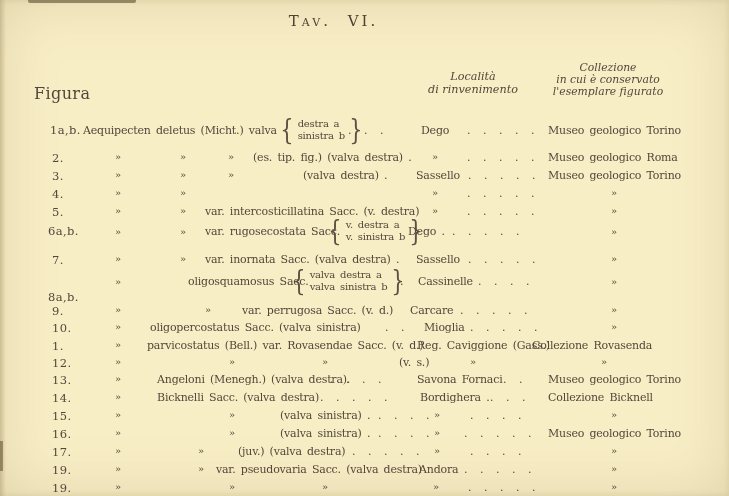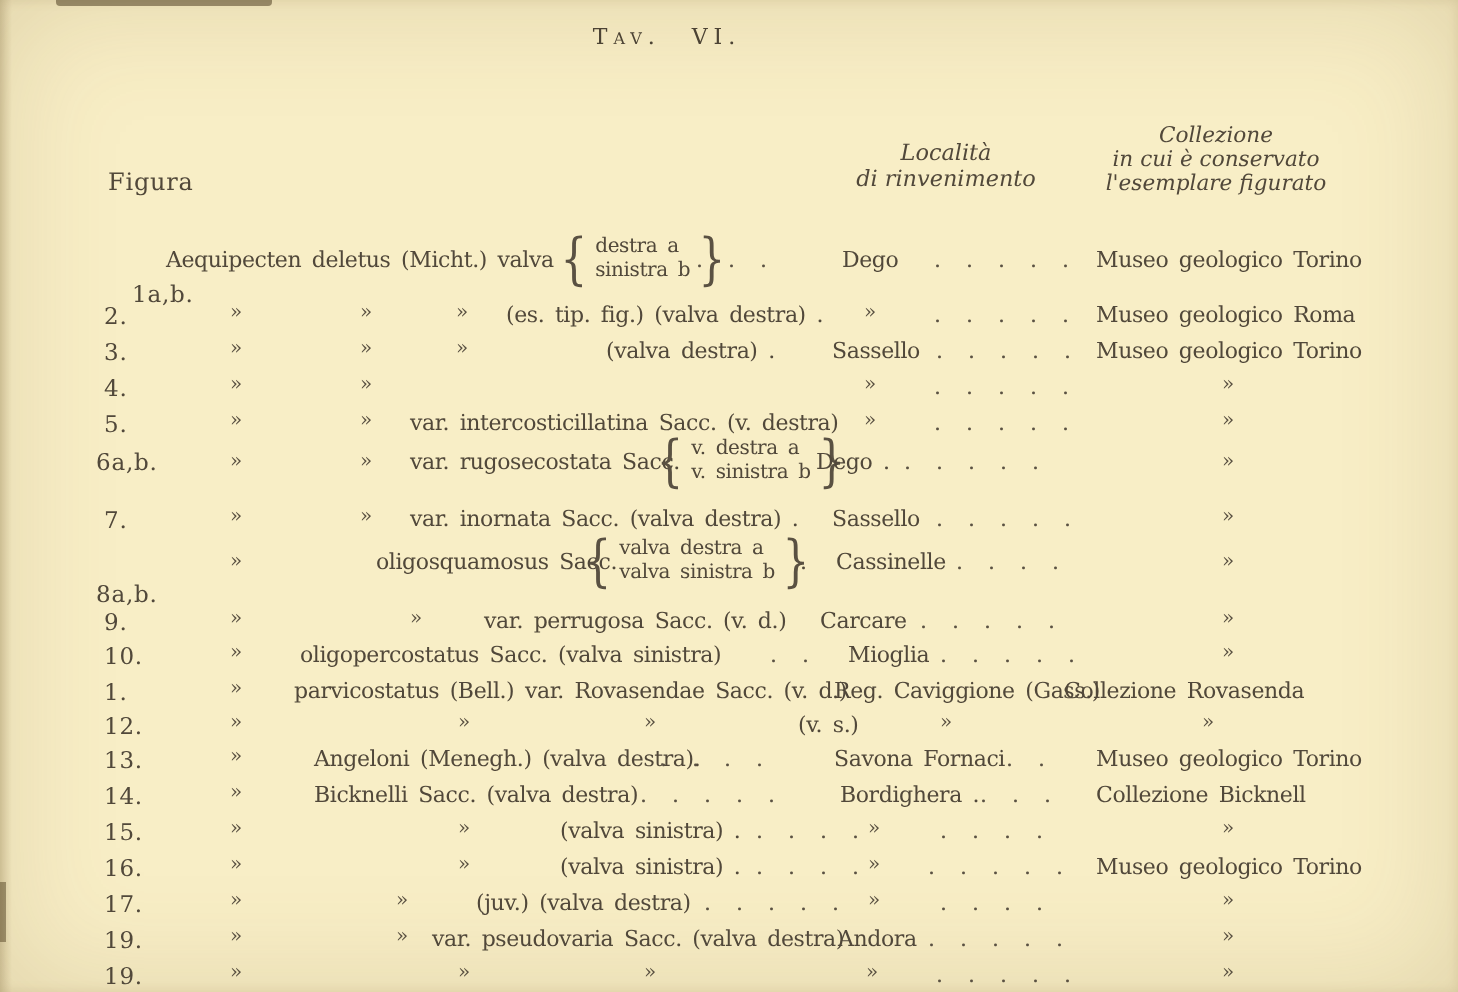--- a/index.html
+++ b/index.html
@@ -12,7 +12,7 @@
   }
   .title {
     position:absolute; top:12px; left:0; width:667px; text-align:center;
-    font-variant:small-caps; font-size:11px; letter-spacing:3px; word-spacing:9px;
+    font-variant:small-caps; font-size:15px; letter-spacing:3px; word-spacing:9px;
     color:#4c4334;
   }
   .head-figura { position:absolute; top:84px; left:54px; font-size:12px; letter-spacing:.4px; }

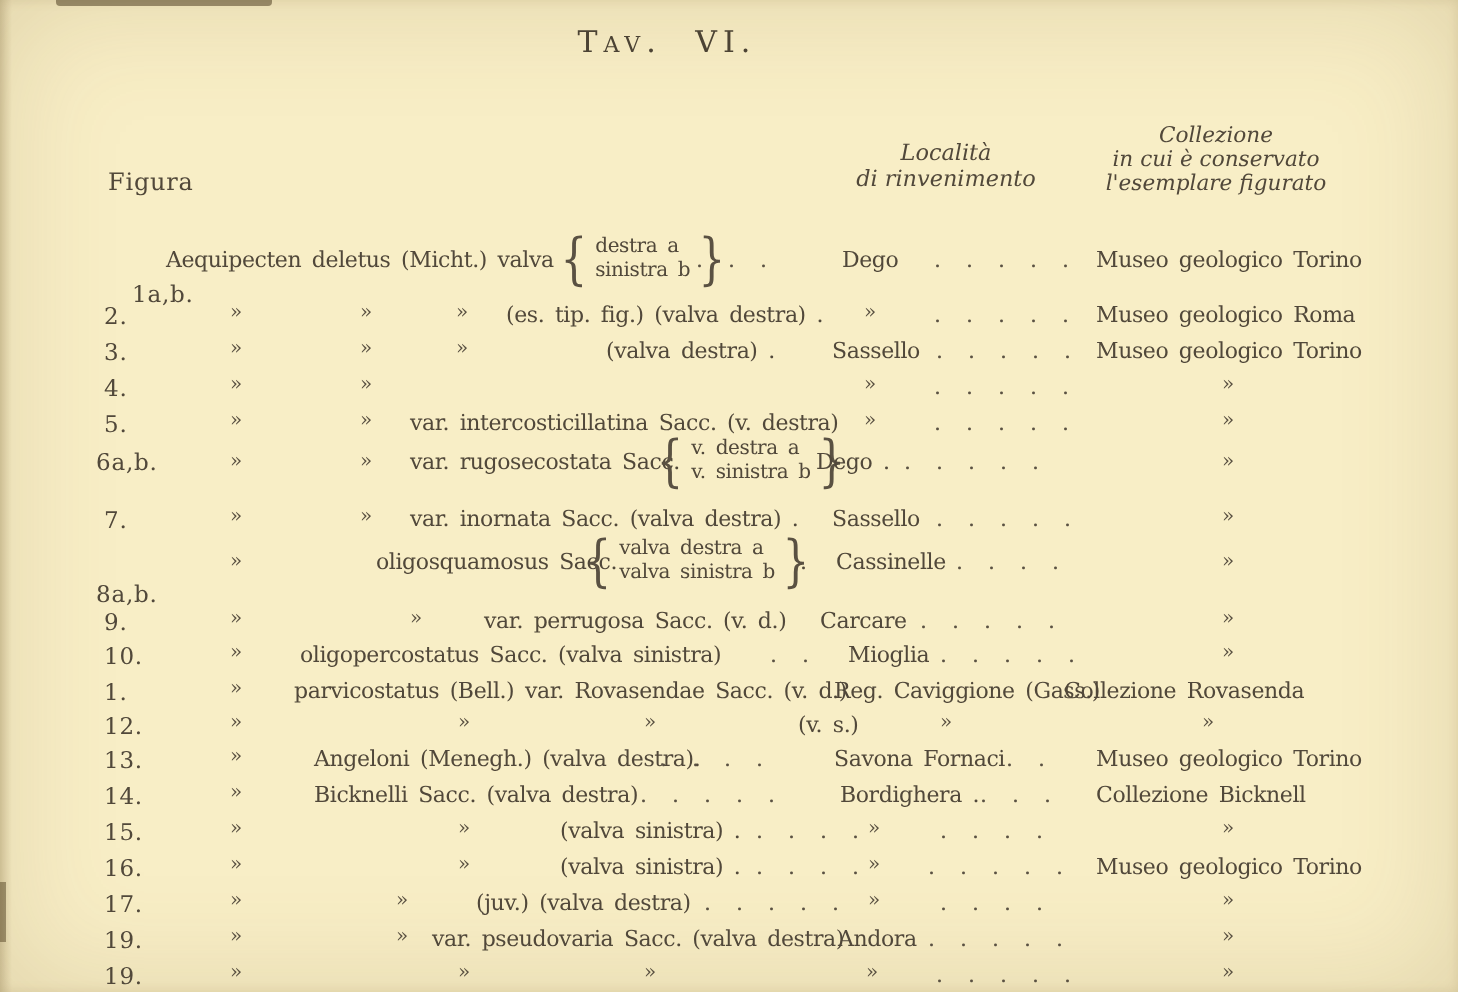--- a/index.html
+++ b/index.html
@@ -15,7 +15,7 @@
     font-variant:small-caps; font-size:15px; letter-spacing:3px; word-spacing:9px;
     color:#4c4334;
   }
-  .head-figura { position:absolute; top:84px; left:54px; font-size:12px; letter-spacing:.4px; }
+  .head-figura { position:absolute; top:84px; left:34px; font-size:16px; letter-spacing:.4px; }
   .head-localita {
     position:absolute; top:71px; left:393px; width:160px; text-align:center;
     font-style:italic; font-size:11.2px; line-height:12.5px; white-space:pre-line;

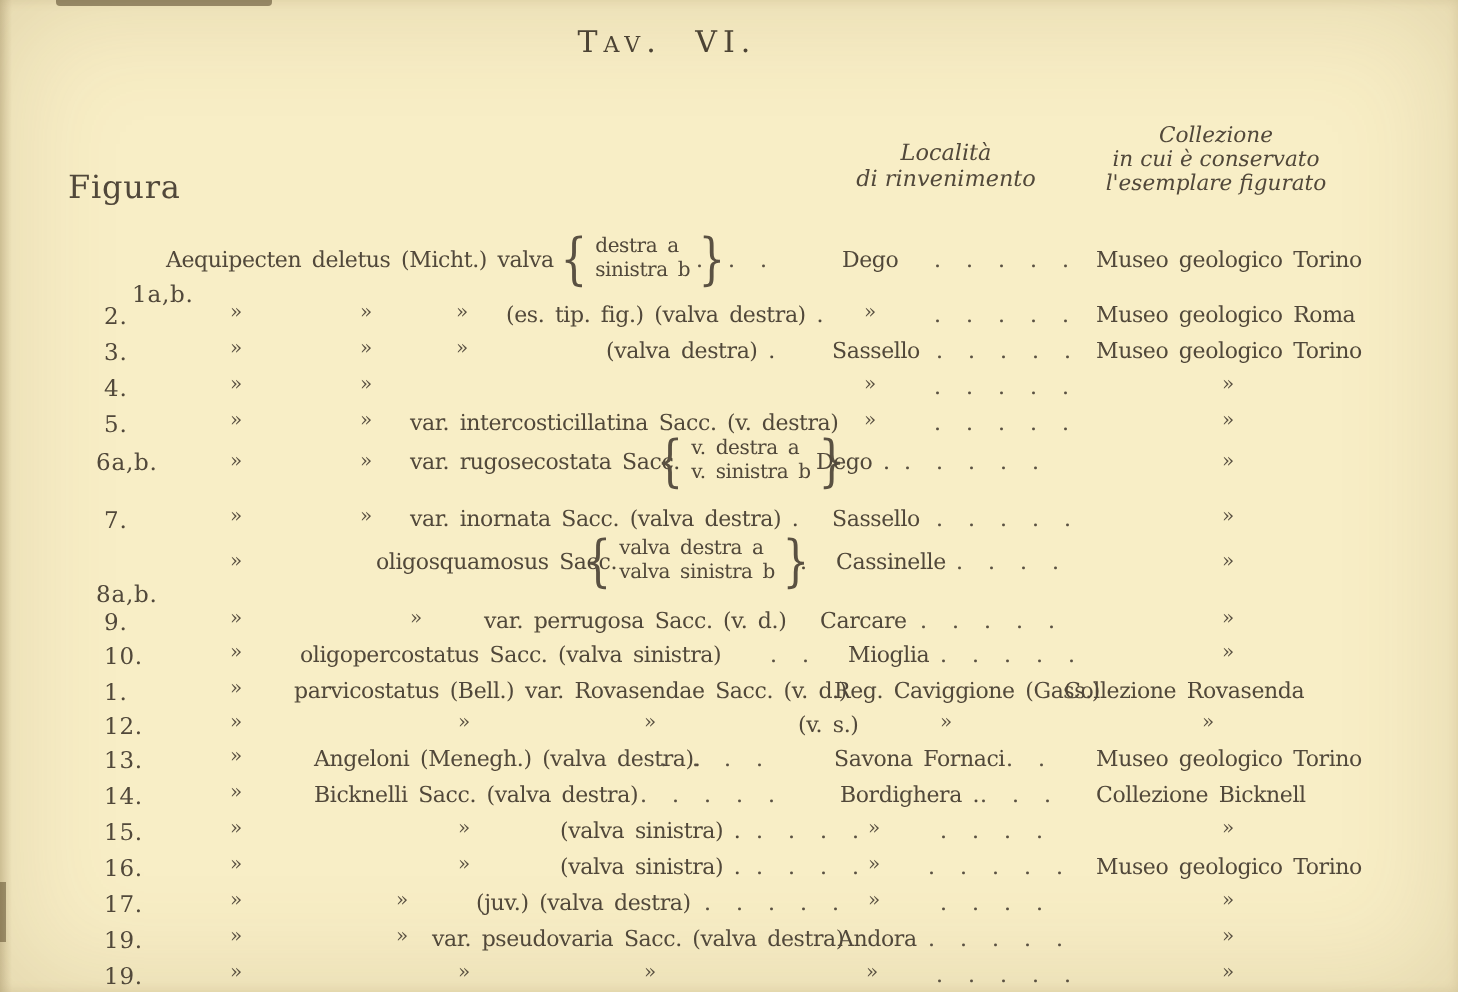--- a/index.html
+++ b/index.html
@@ -58,7 +58,7 @@
 
   <div class="rows">
       <div class="row row2" style="top: 114px;">
-        <span class="seg num" style="left: 66px; margin-top: 17px;">1a,b.</span>
+        <span class="seg num" style="left: 50px;">1a,b.</span>
         <span class="seg txt" style="left: 83px;">Aequipecten deletus (Micht.) valva</span>
         <span class="seg brace-group" style="left: 278px;">
           <span class="brace">{</span>

